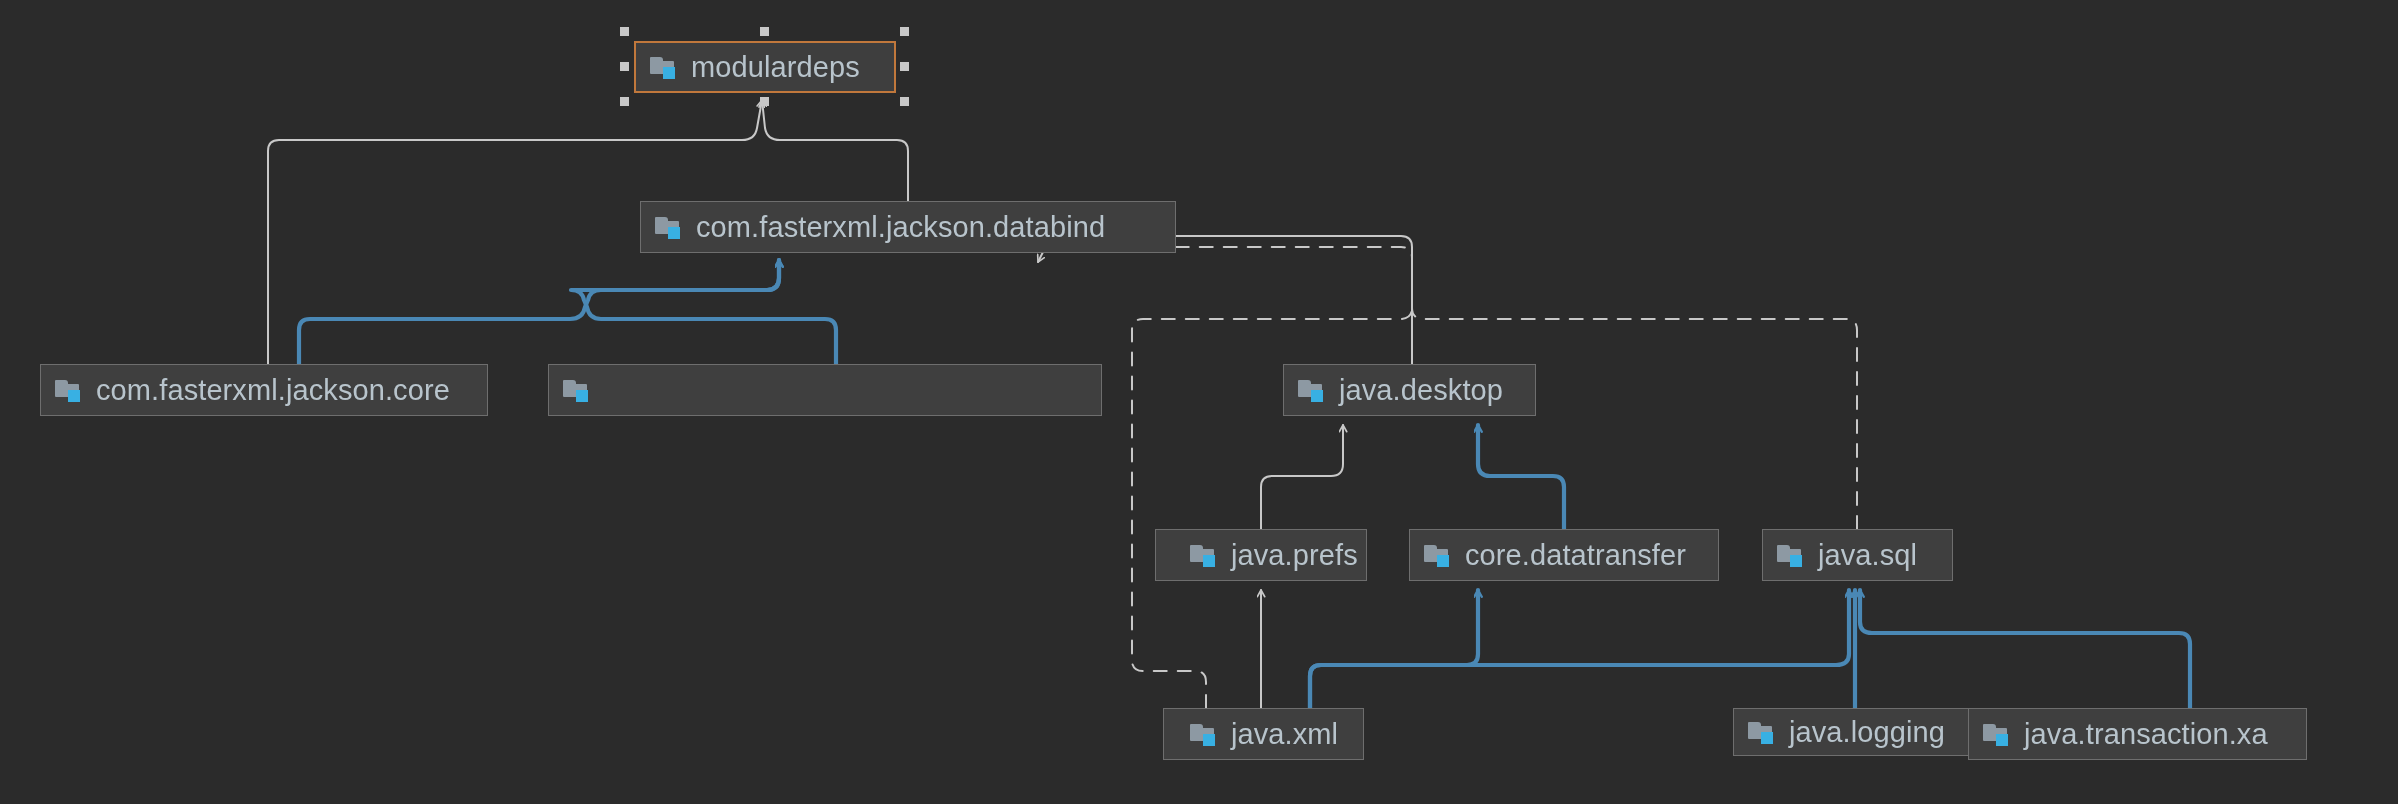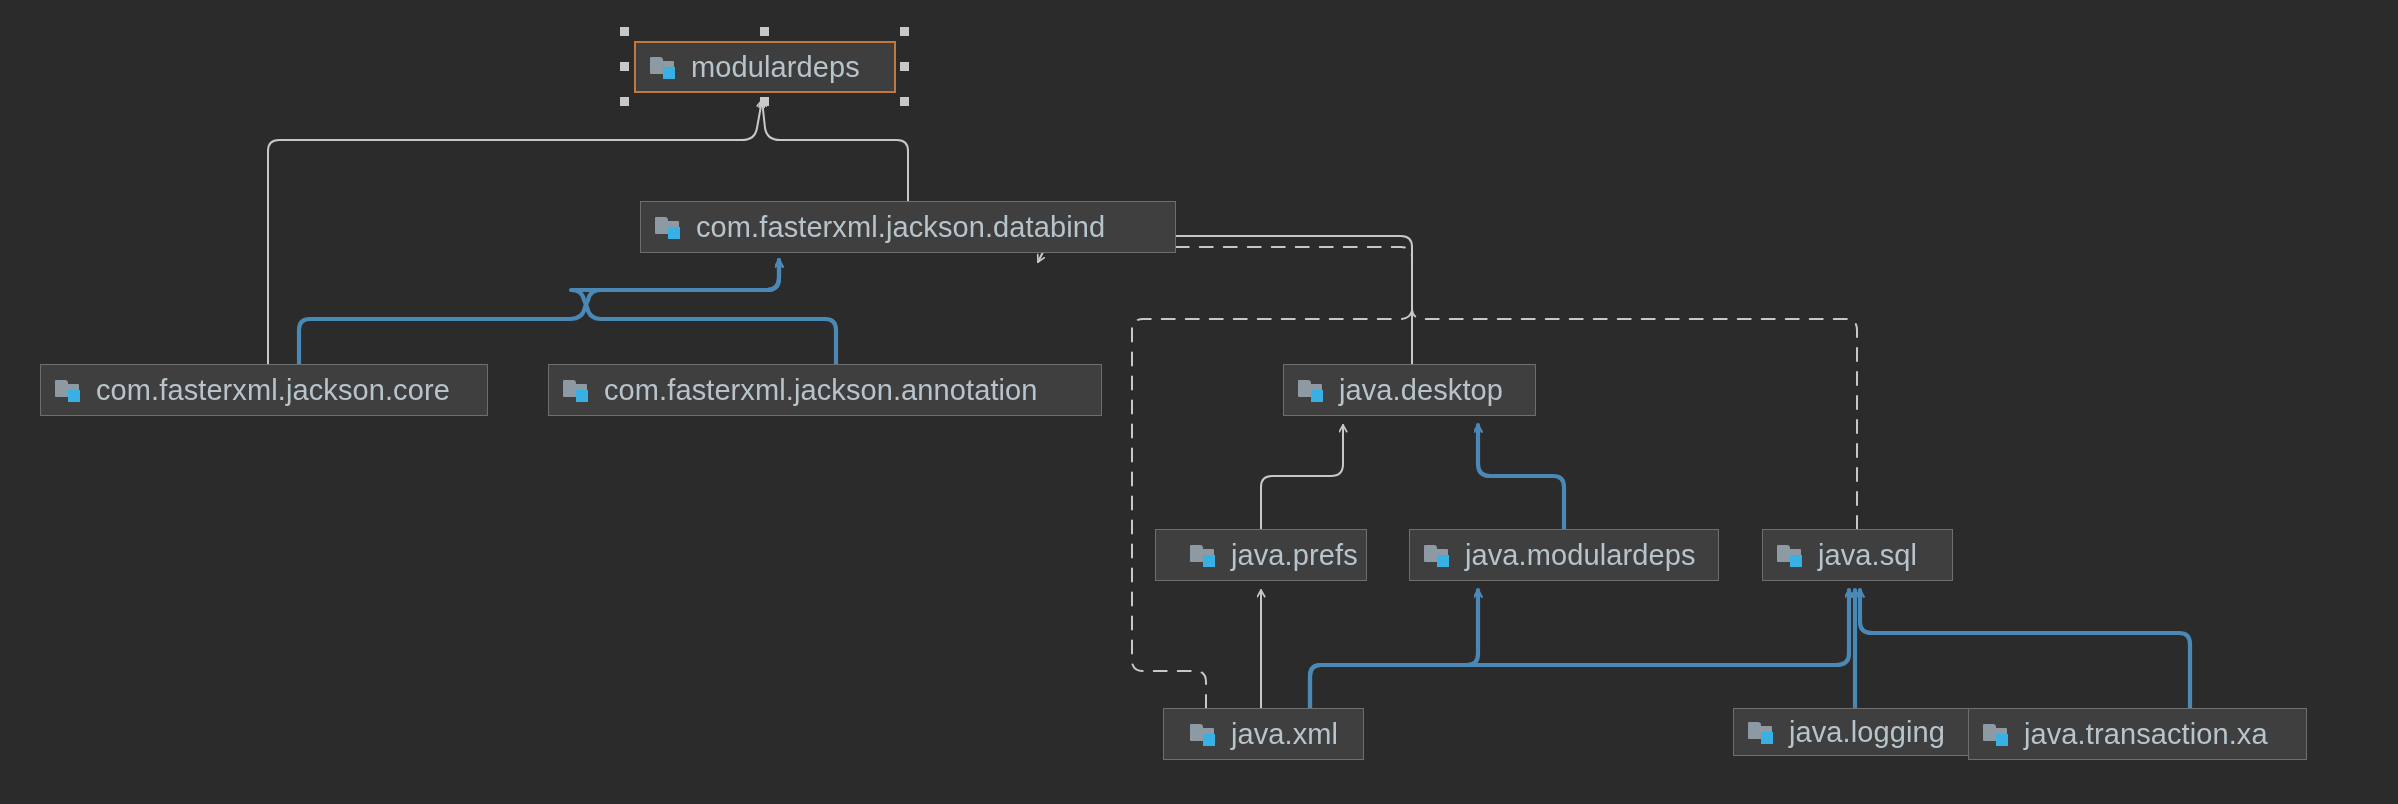--- a/index.html
+++ b/index.html
@@ -104,7 +104,6 @@
           <span class="f-front"></span>
           <span class="f-sq"></span>
         </span>
-        <span class="node-label">com.fasterxml.jackson.annotation</span>
       </div>
       <div class="node" style="left: 1283px; top: 364px; width: 253px; height: 52px;">
         <span class="mod-icon">

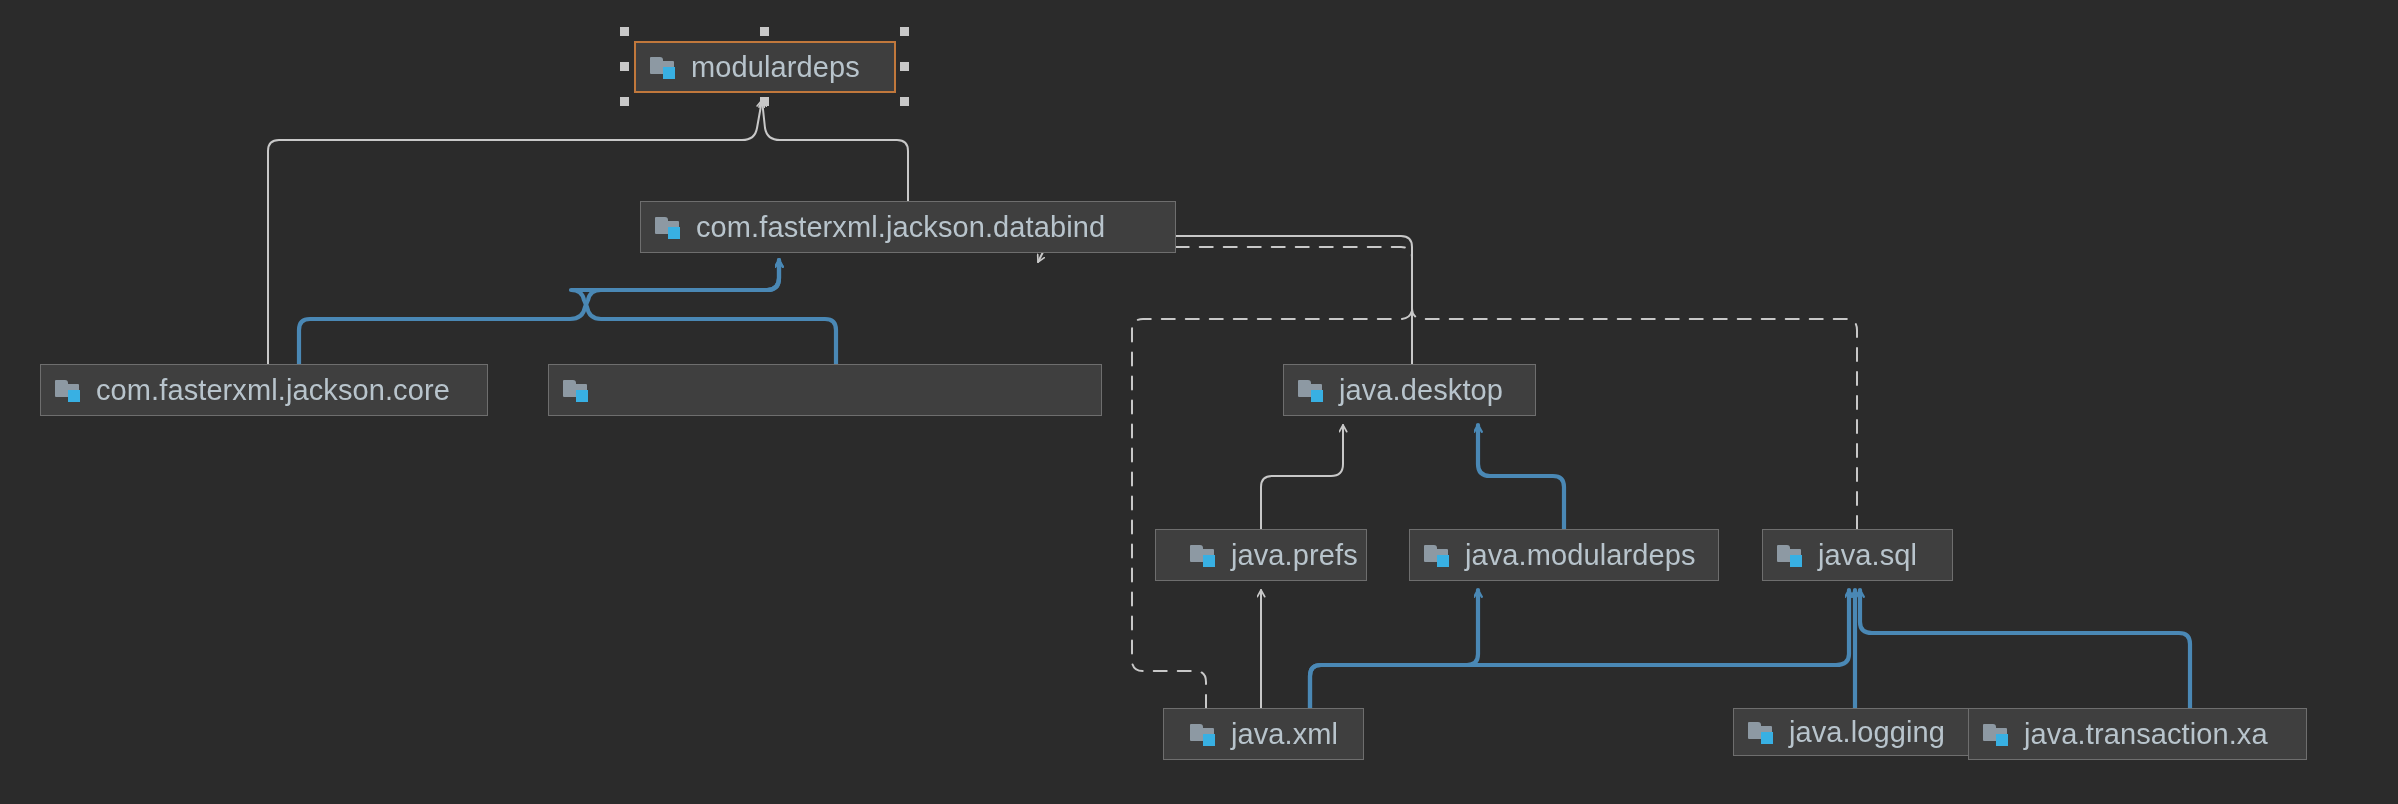--- a/index.html
+++ b/index.html
@@ -127,7 +127,7 @@
           <span class="f-front"></span>
           <span class="f-sq"></span>
         </span>
-        <span class="node-label">java.modulardeps</span>
+        <span class="node-label">core.datatransfer</span>
       </div>
       <div class="node" style="left: 1762px; top: 529px; width: 191px; height: 52px;">
         <span class="mod-icon">

